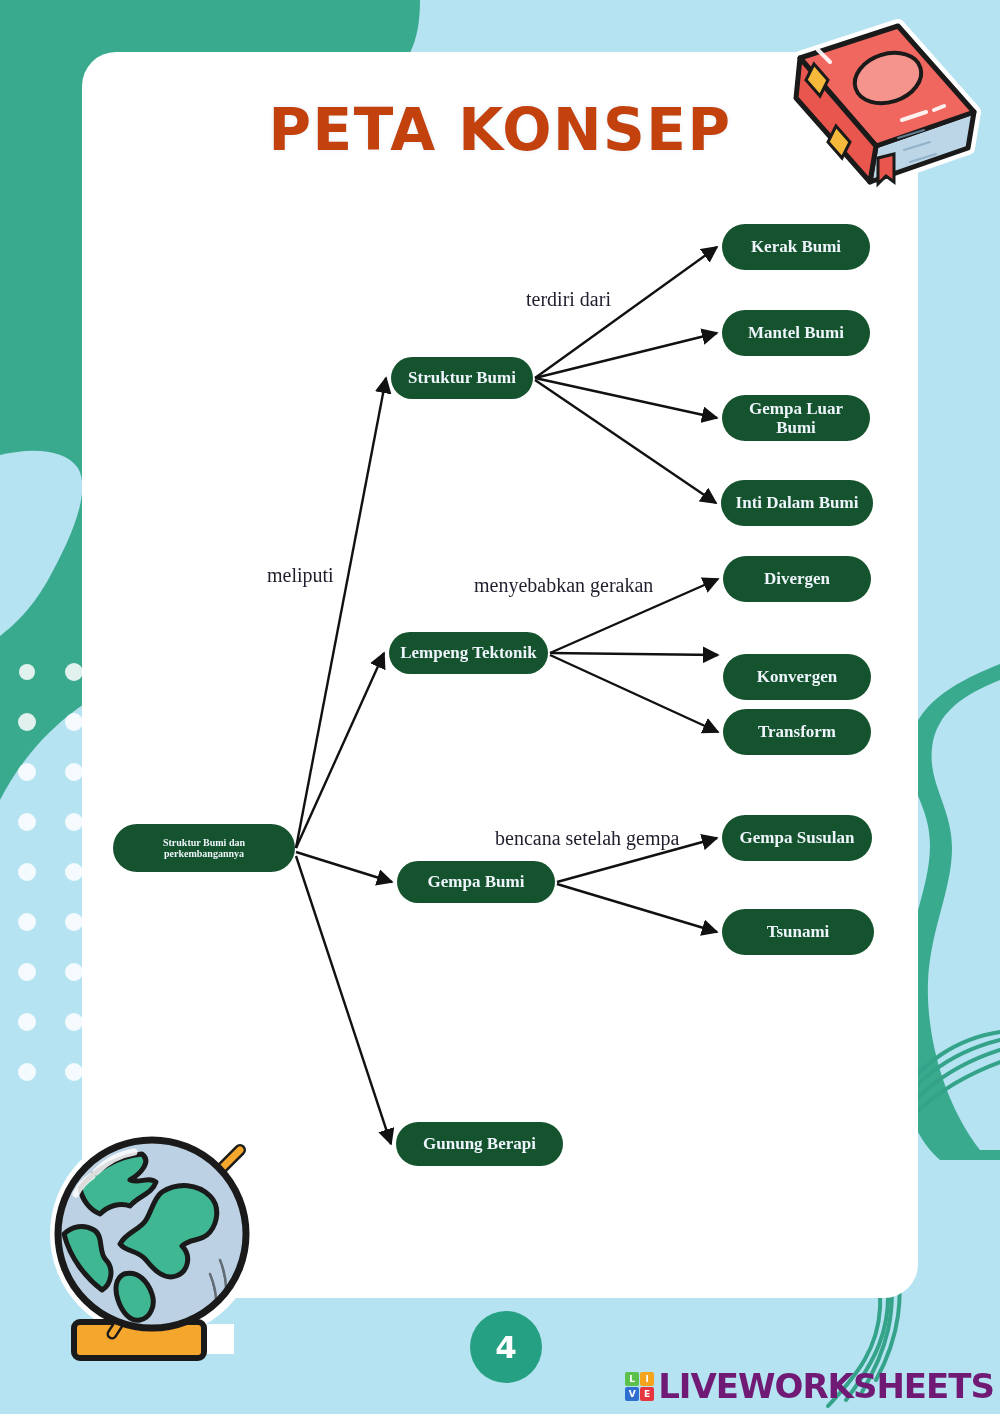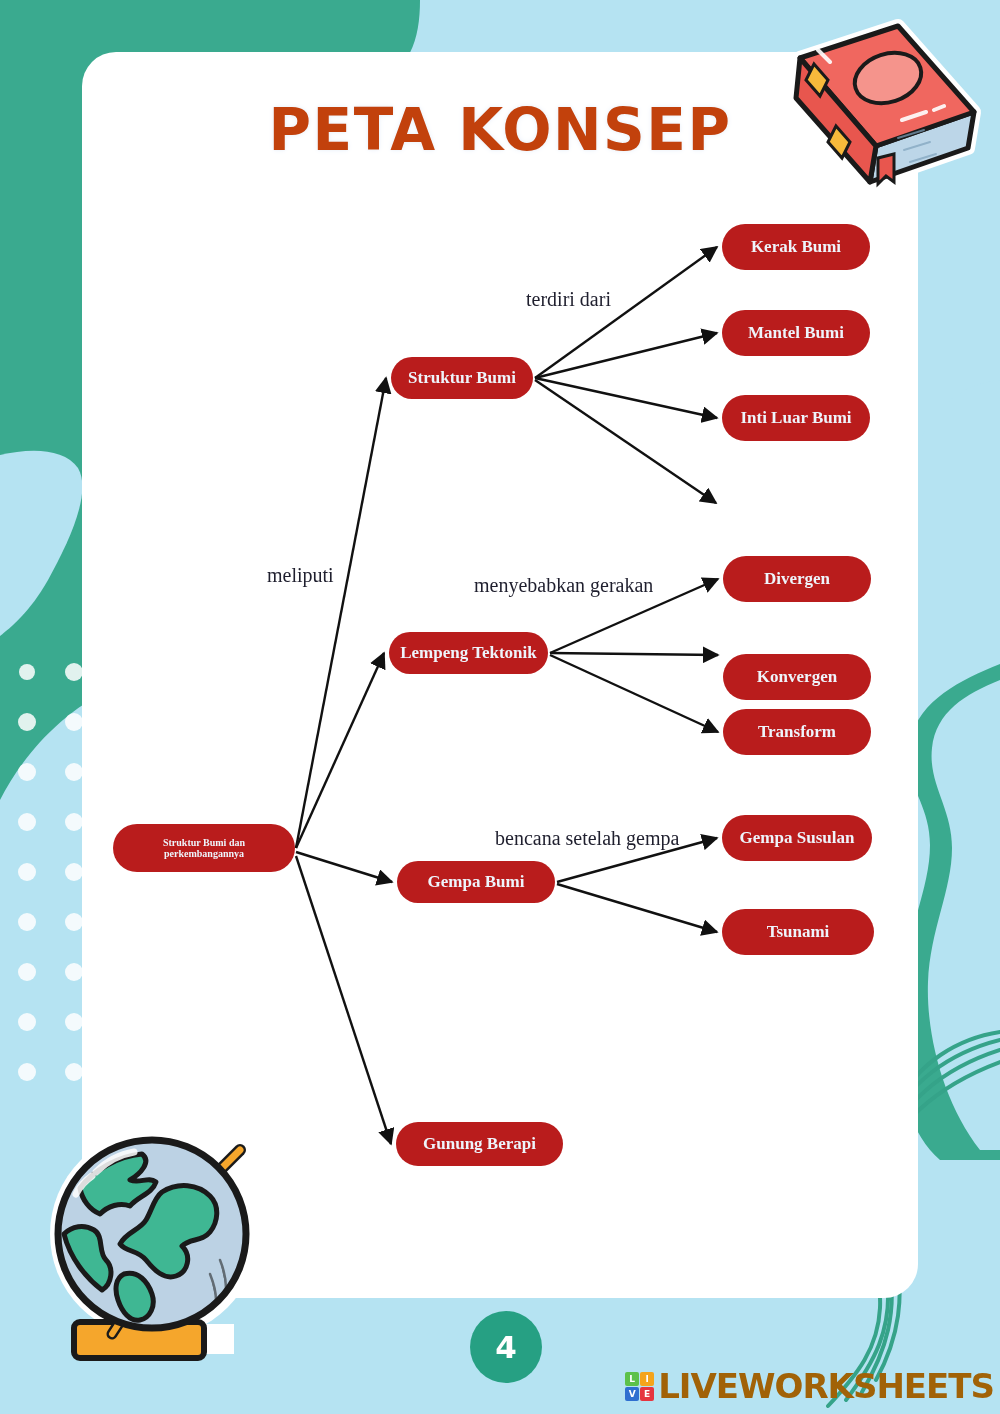--- a/index.html
+++ b/index.html
@@ -45,7 +45,7 @@
 
   .node {
     position:absolute;
-    background:#b91c1c;
+    background:#14532d;
     color:#eef4fb;
     border-radius:999px;
     display:flex;

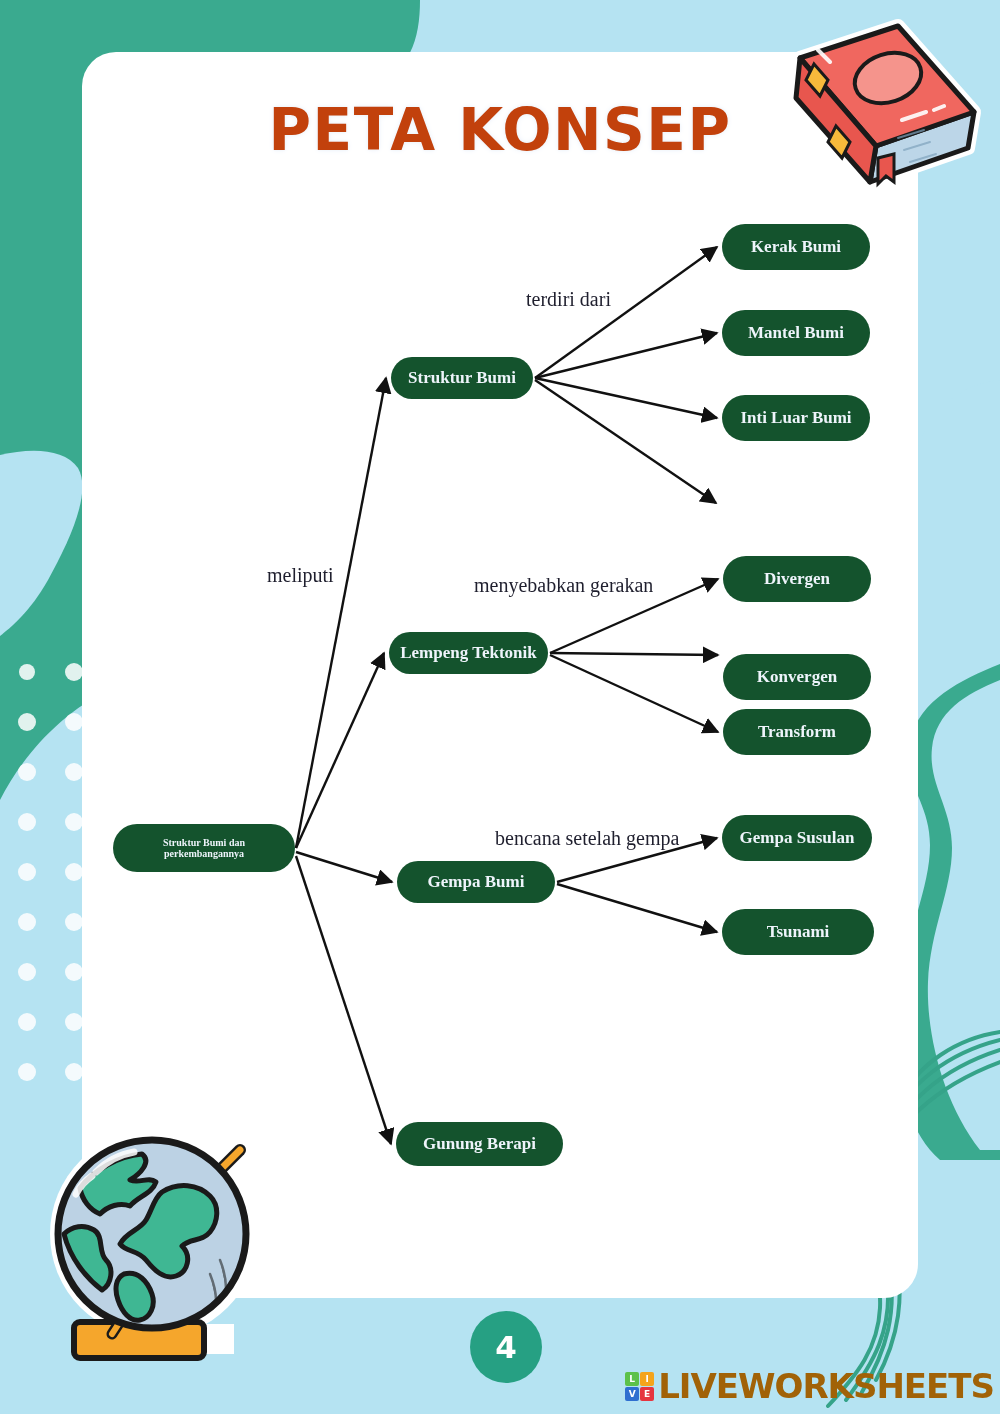--- a/index.html
+++ b/index.html
@@ -267,7 +267,7 @@
 
   <div class="node" style="left:722px; top:310px; width:148px; height:46px;">Mantel Bumi</div>
 
-  <div class="node" style="left:722px; top:395px; width:148px; height:46px;">Inti Luar Bumi</div>
+  <div class="node" style="left:722px; top:395px; width:148px; height:46px;">Gempa Luar Bumi</div>
 
 
   <div class="node" style="left:723px; top:556px; width:148px; height:46px;">Divergen</div>

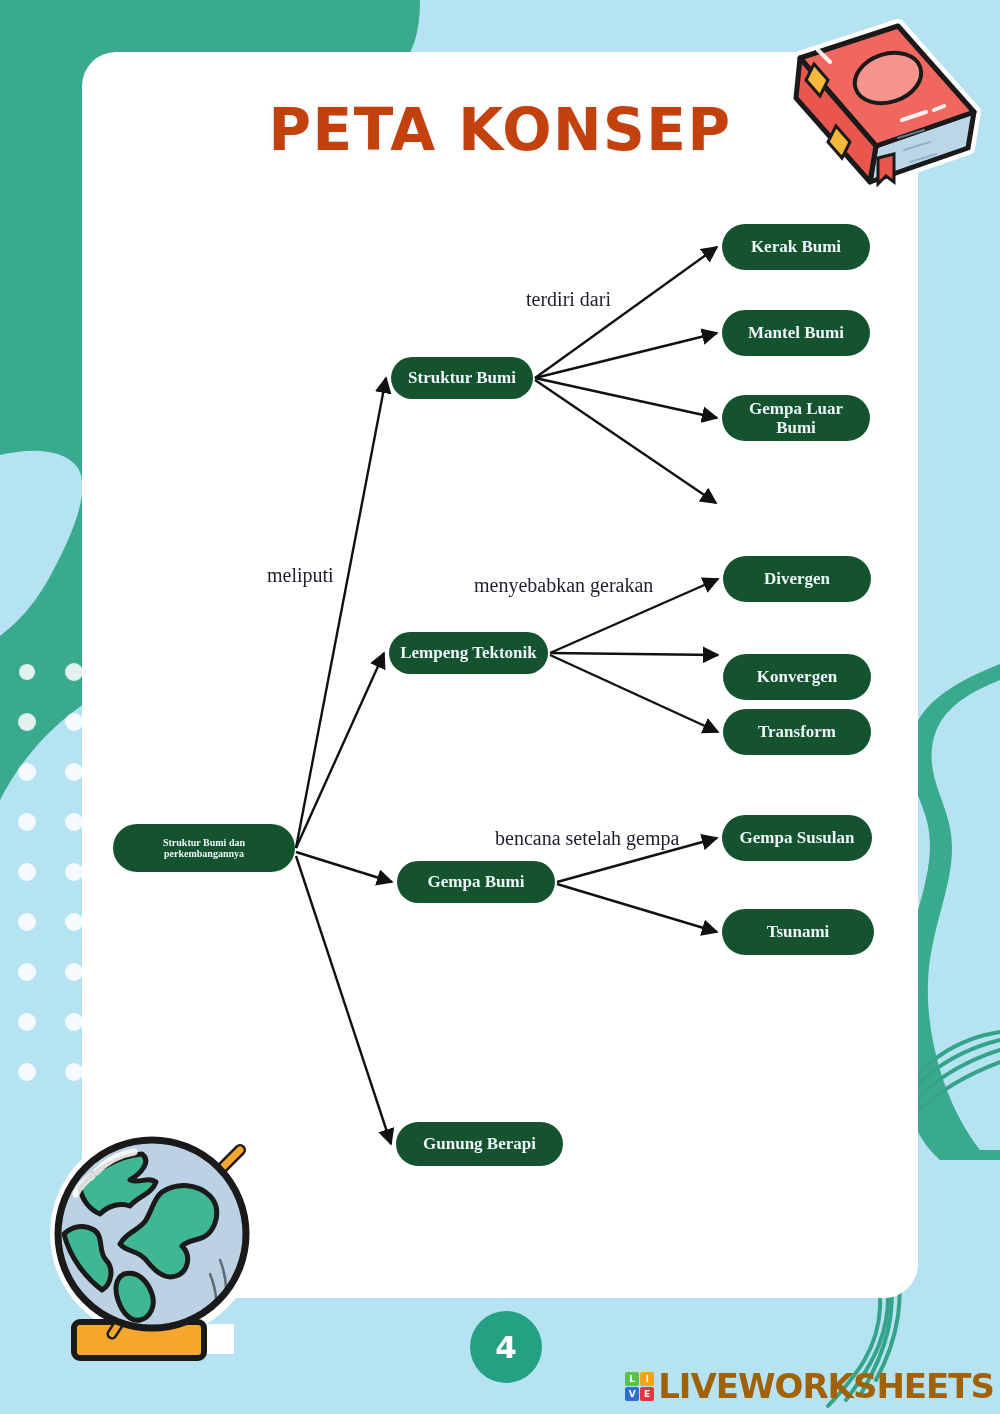--- a/index.html
+++ b/index.html
@@ -269,6 +269,7 @@
 
   <div class="node" style="left:722px; top:395px; width:148px; height:46px;">Gempa Luar Bumi</div>
 
+  <div class="node" style="left:721px; top:480px; width:152px; height:46px;">Inti Dalam Bumi</div>
 
   <div class="node" style="left:723px; top:556px; width:148px; height:46px;">Divergen</div>
 

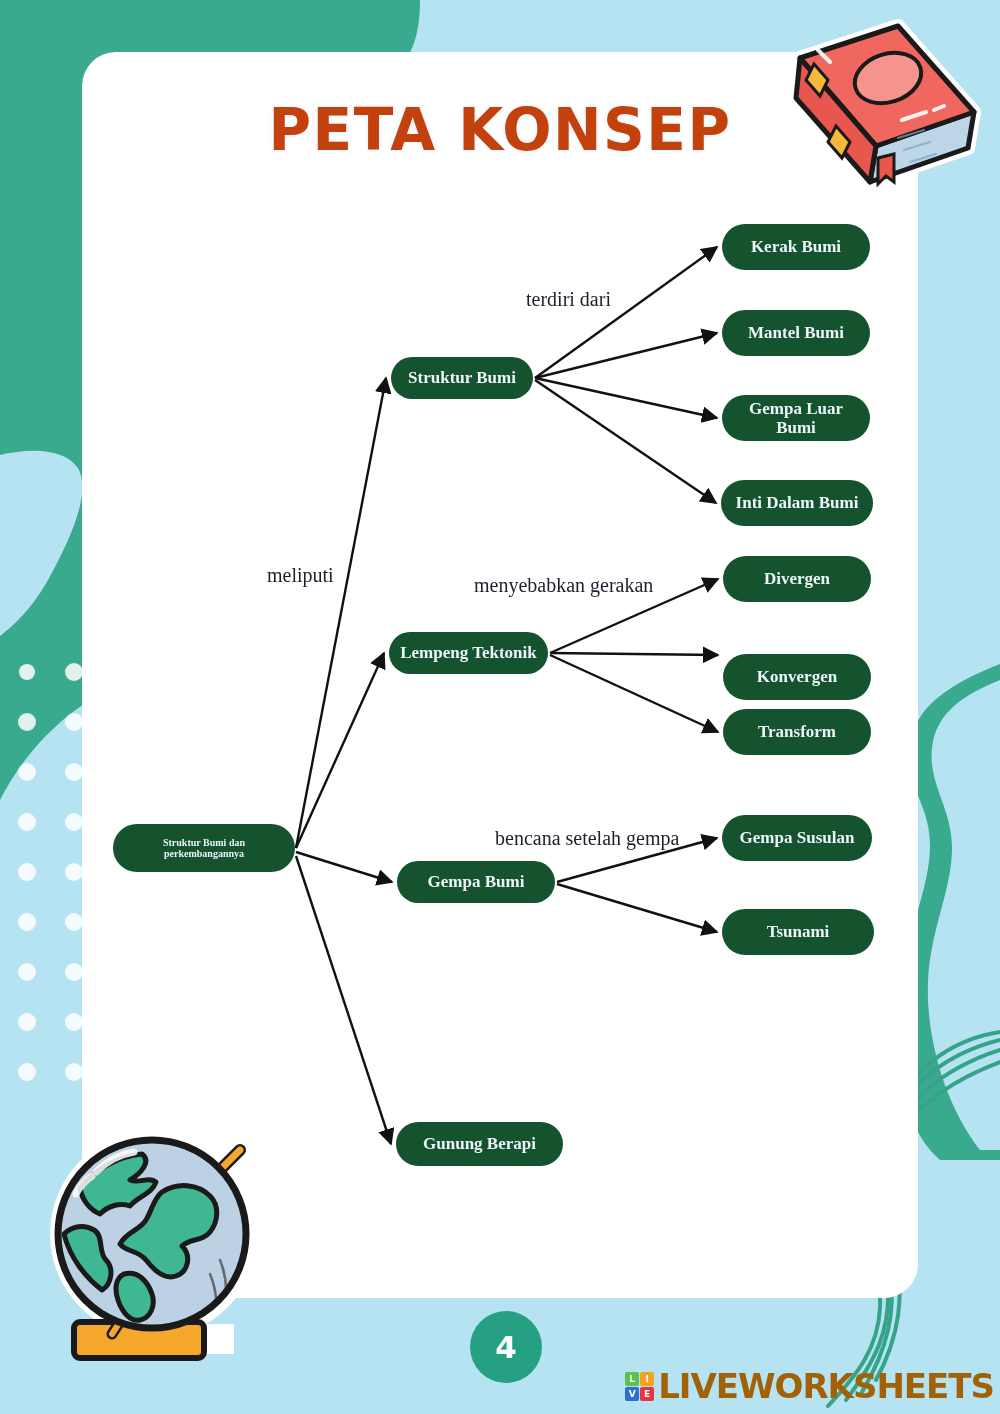--- a/index.html
+++ b/index.html
@@ -106,7 +106,7 @@
     font-weight:bold;
     font-size:34px;
     letter-spacing:-1px;
-    color:#a16207;
+    color:#701a75;
   }
 </style>
 </head>

